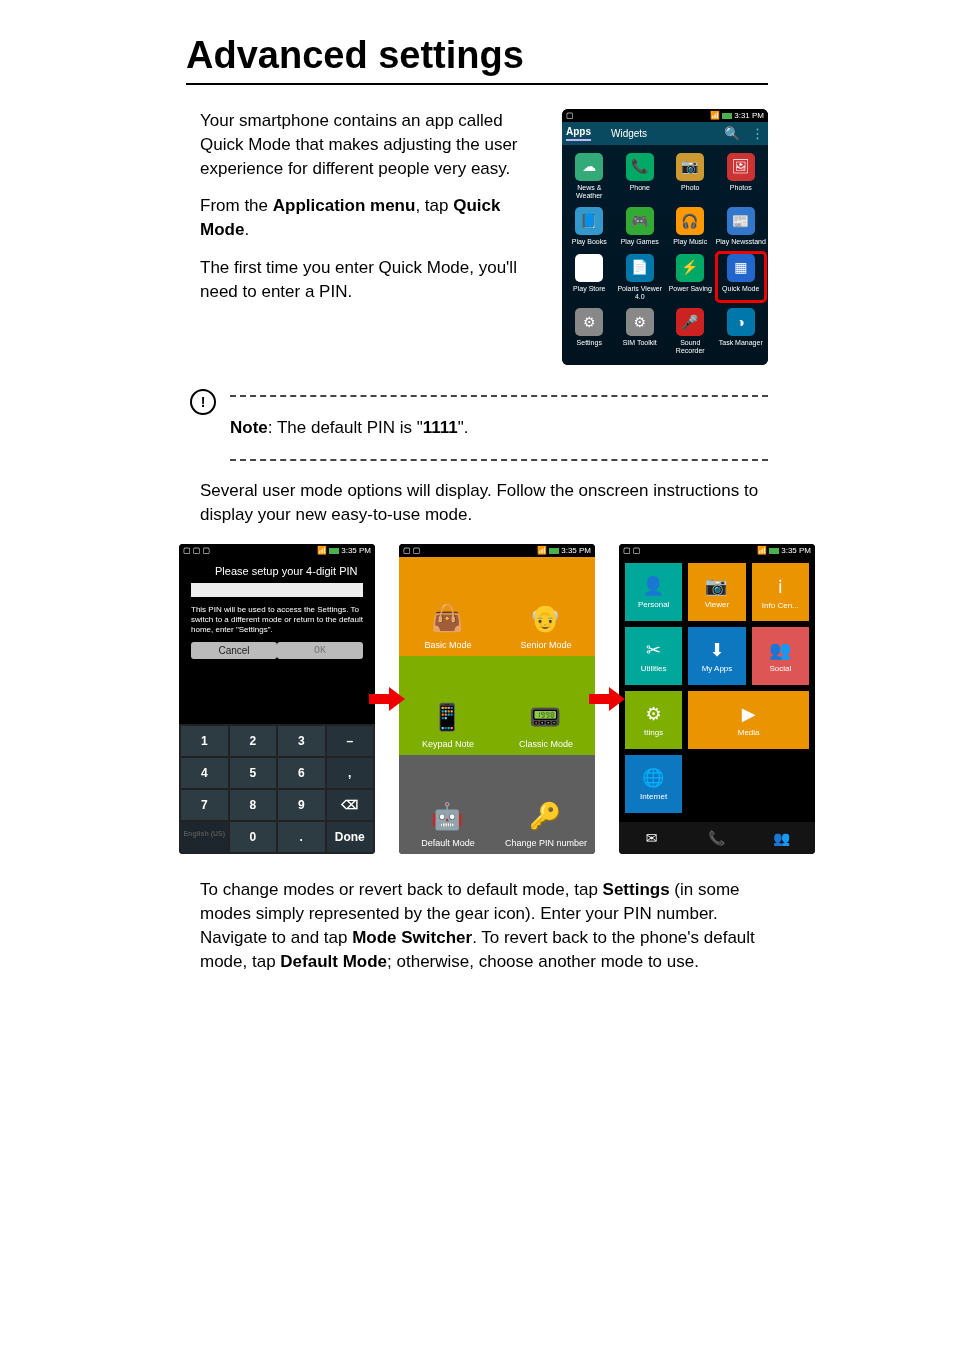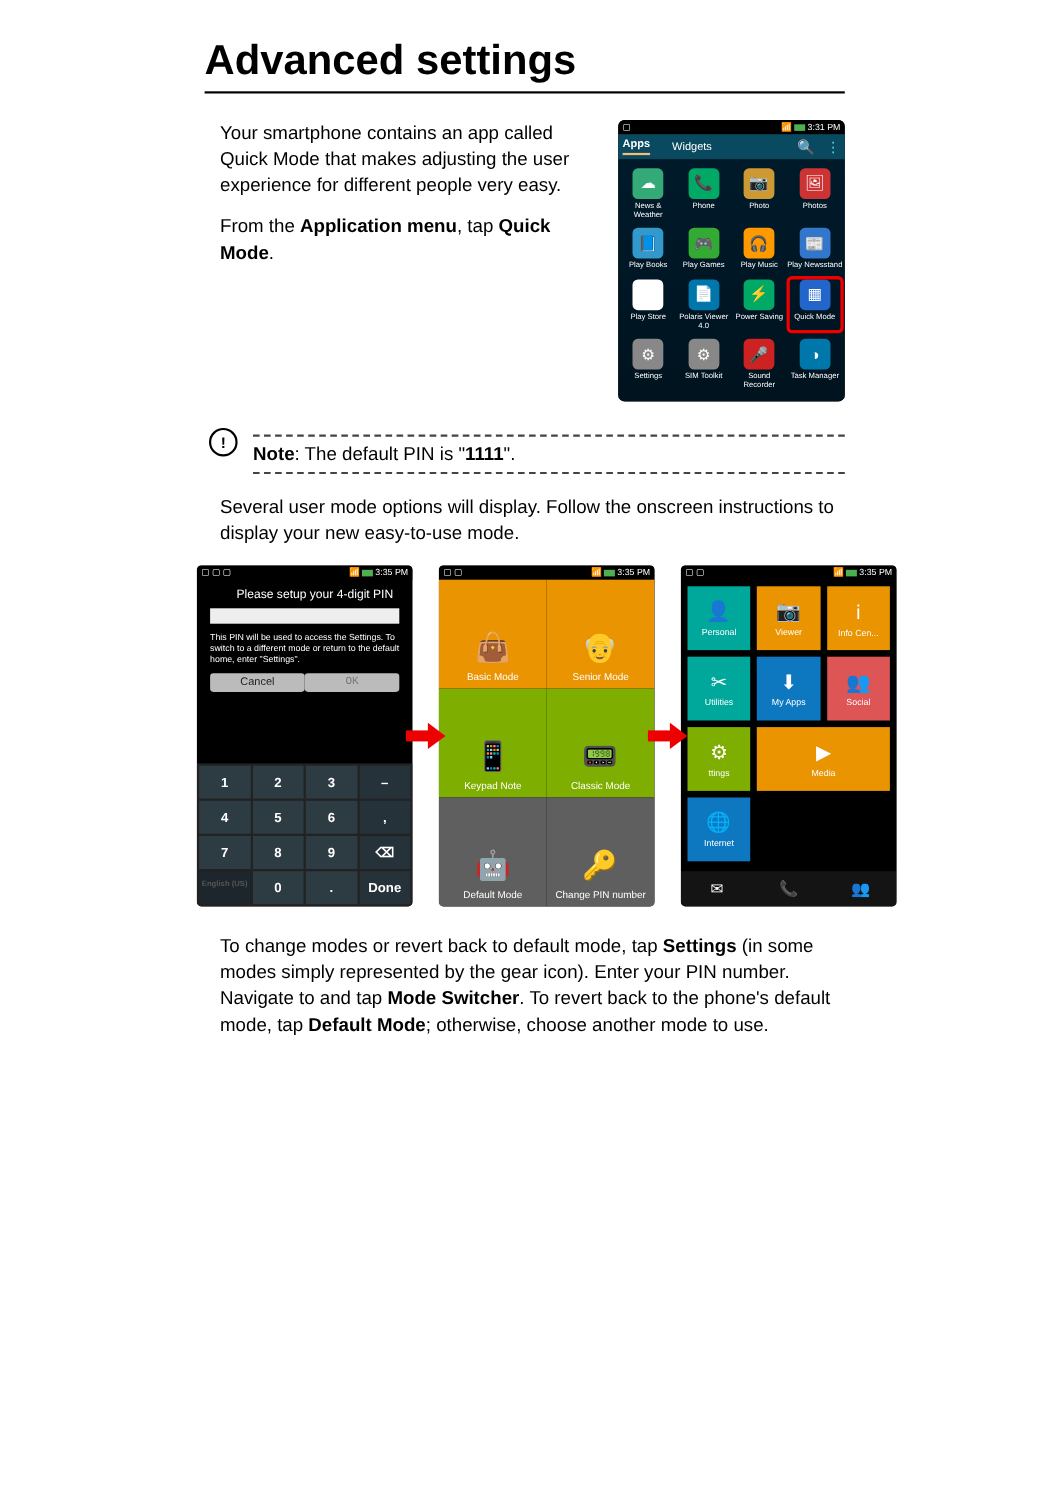--- a/index.html
+++ b/index.html
@@ -69,7 +69,7 @@
     font-size: 10px;
   }
   .tabs-row .tab { margin-right: 20px; }
-  .tabs-row .tab.active { font-weight:bold; border-bottom:2px solid #fdba74; padding-bottom:2px;}
+  .tabs-row .tab.active { font-weight:bold; border-bottom:2px solid #c4b5fd; padding-bottom:2px;}
   .tabs-row .spacer { flex:1; }
   .search-icon, .menu-icon { color:#6dd; margin-left:10px; font-size:13px;}
   .app-grid {

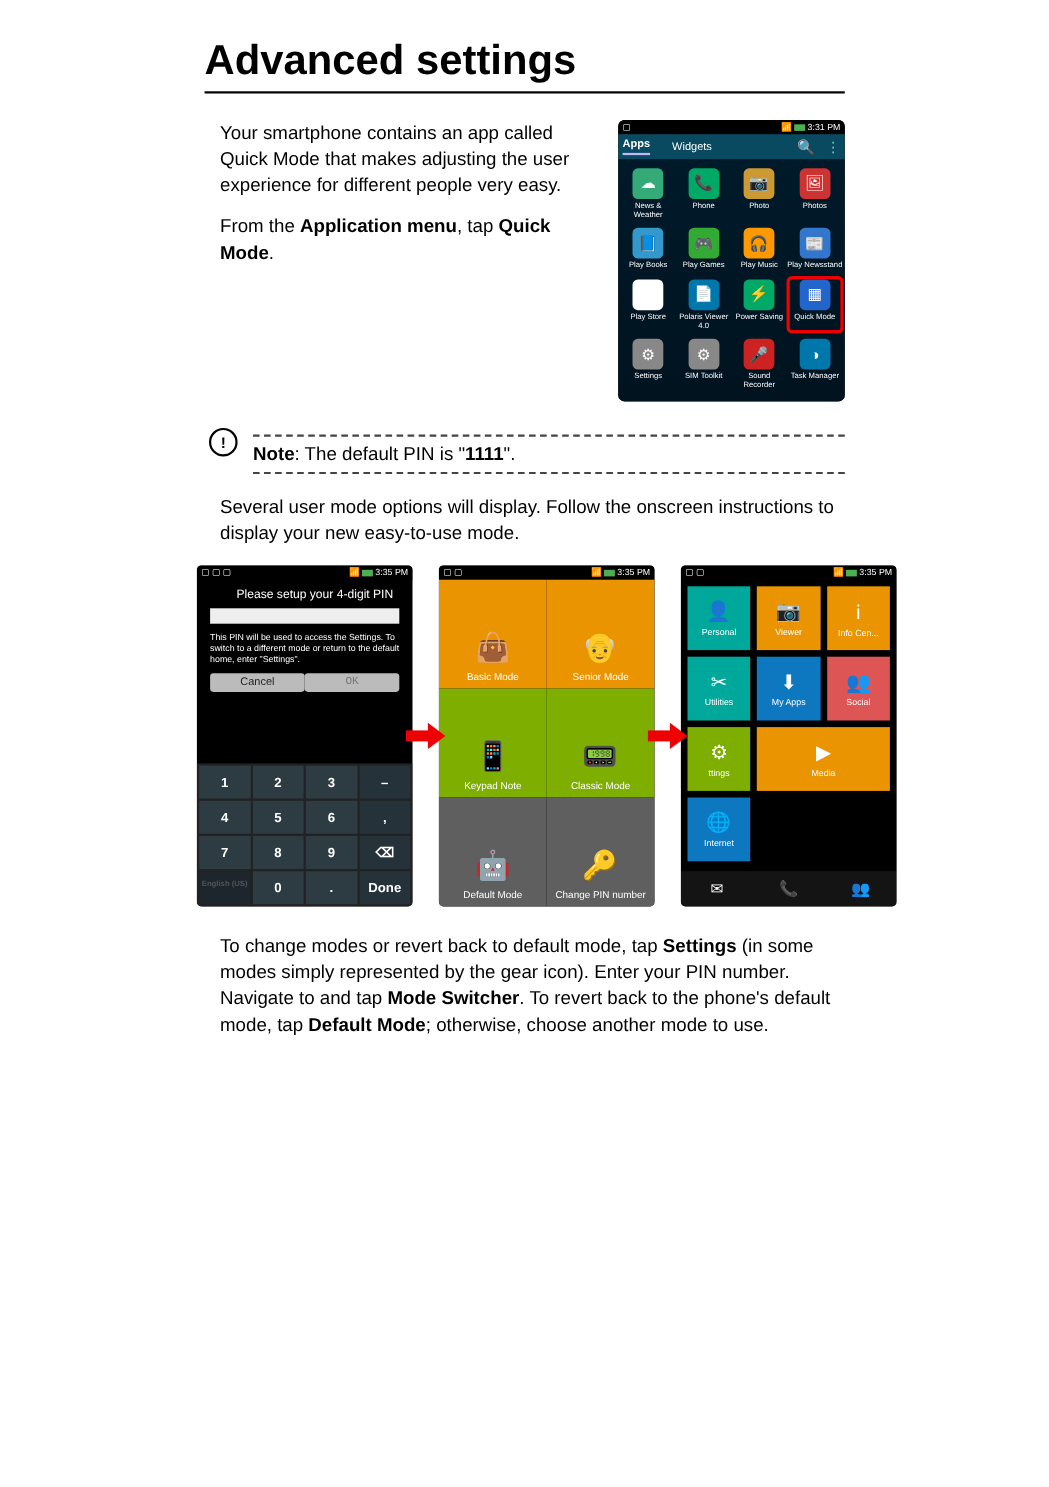--- a/index.html
+++ b/index.html
@@ -194,6 +194,7 @@
       <p>
         <span>From the </span><b>Application menu</b><span>, tap </span><b>Quick Mode</b><span>.</span>
       </p>
+      <p>The first time you enter Quick Mode, you'll need to enter a PIN.</p>
     </div>
 
     <div class="phone">

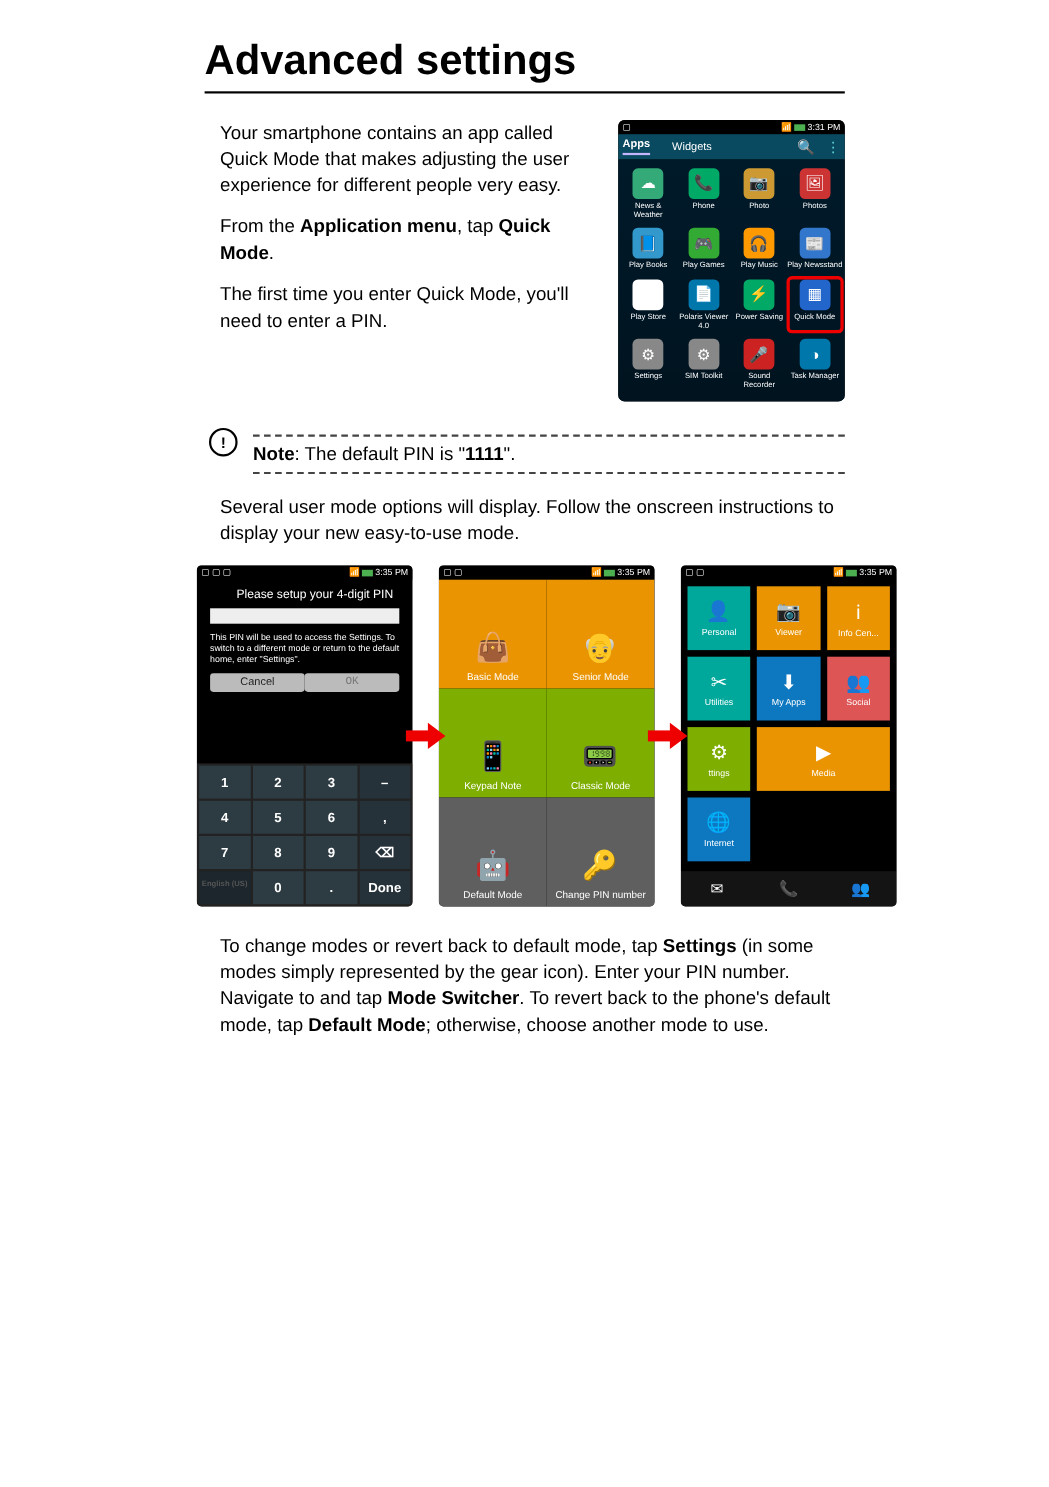--- a/index.html
+++ b/index.html
@@ -106,7 +106,7 @@
     font-weight:bold; font-size:14px;
   }
   .dashed { border-top:2px dashed #444; margin:4px 0; }
-  .note-text { font-size:17px; margin:6px 0; }
+  .note-text { font-size:17px; margin:21px 0; }
   .body-text { font-size:17px; line-height:1.4; padding-left:14px; }
   .body-text p { margin:0 0 14px 0; }
   .shot-row {

